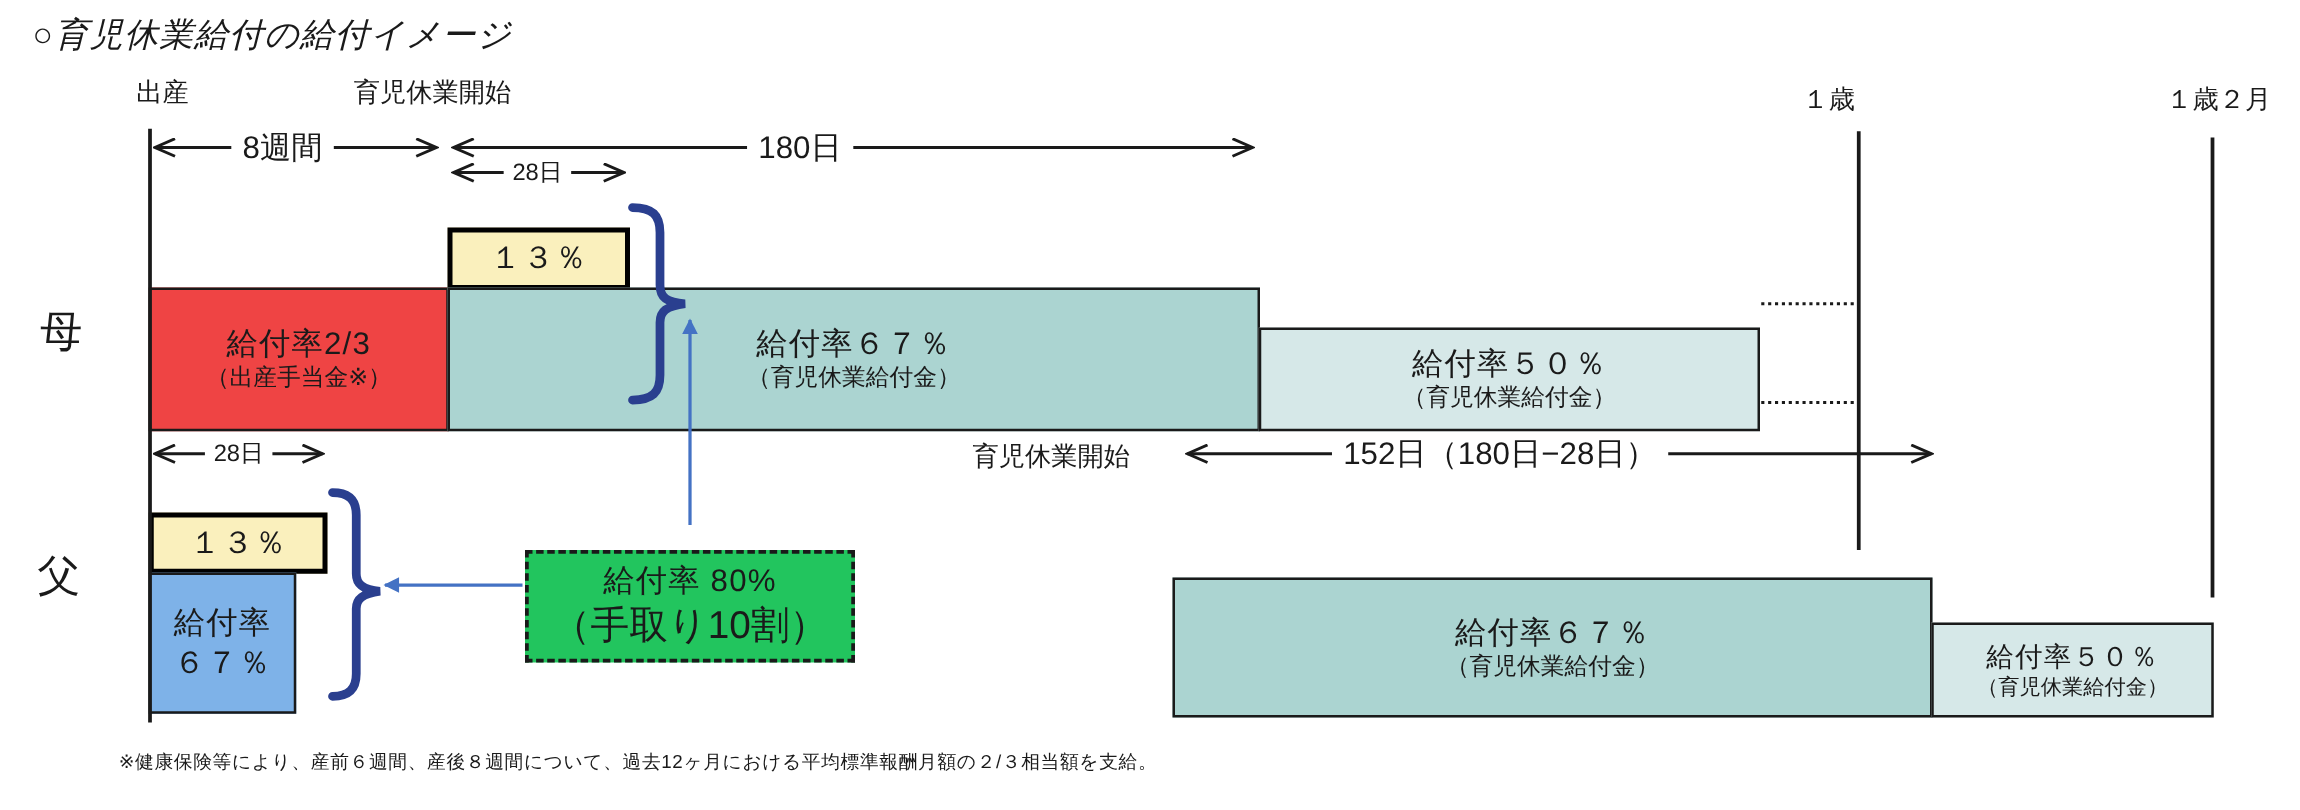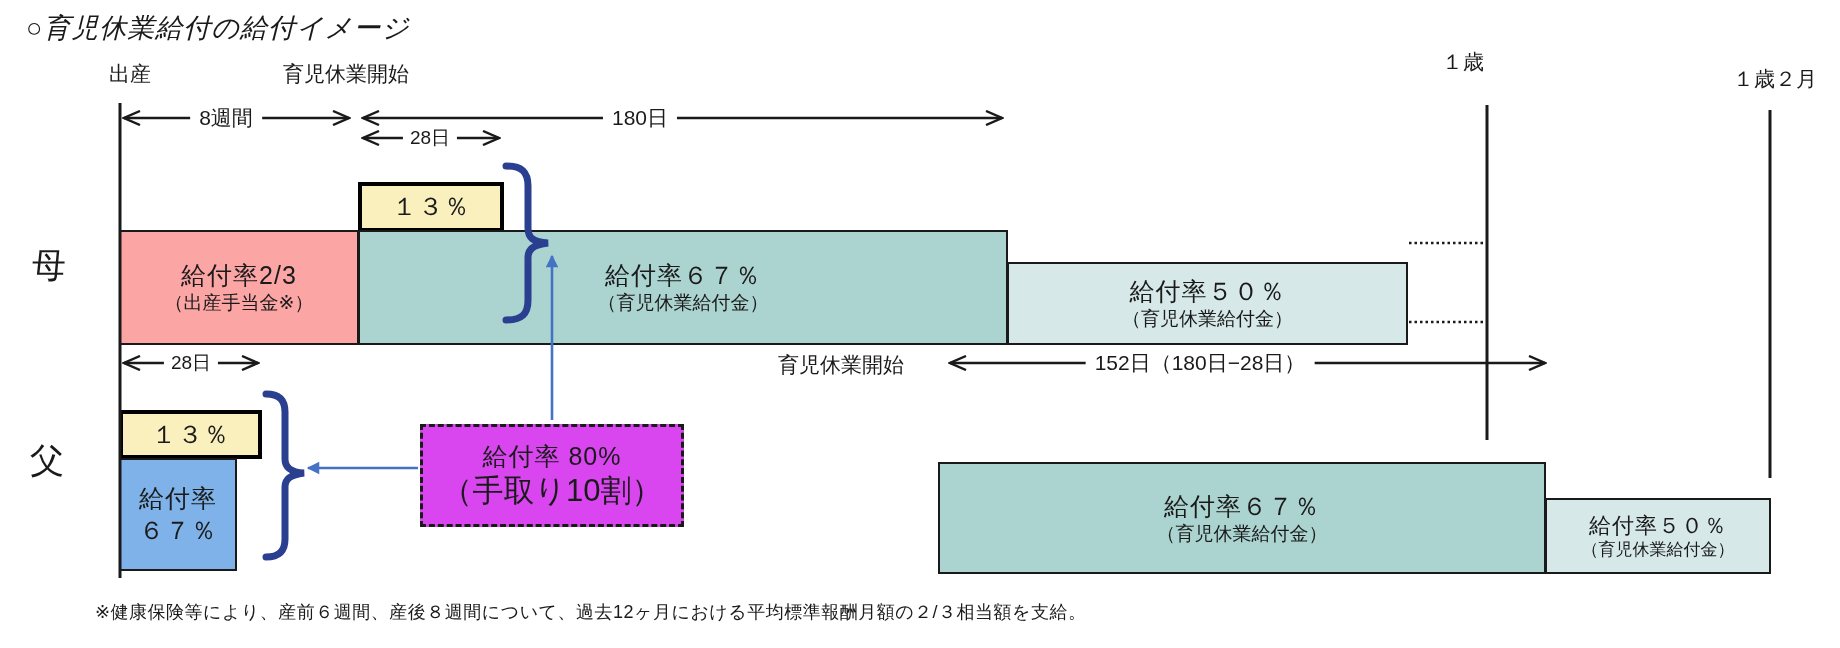--- a/index.html
+++ b/index.html
@@ -34,7 +34,7 @@
 
   <div class="abs tl-label" style="left:93px;top:60px;margin-left:16px;">出産</div>
   <div class="abs tl-label" style="left:283px;top:60px;">育児休業開始</div>
-  <div class="abs tl-label" style="left:1463px;top:48px;transform:translateX(-50%);">１歳</div>
+  <div class="abs tl-label" style="left:1463px;top:65px;transform:translateX(-50%);">１歳</div>
   <div class="abs tl-label" style="left:1775px;top:65px;transform:translateX(-50%);">１歳２月</div>
 
   <div class="abs row-label" style="left:32px;top:243px;">母</div>

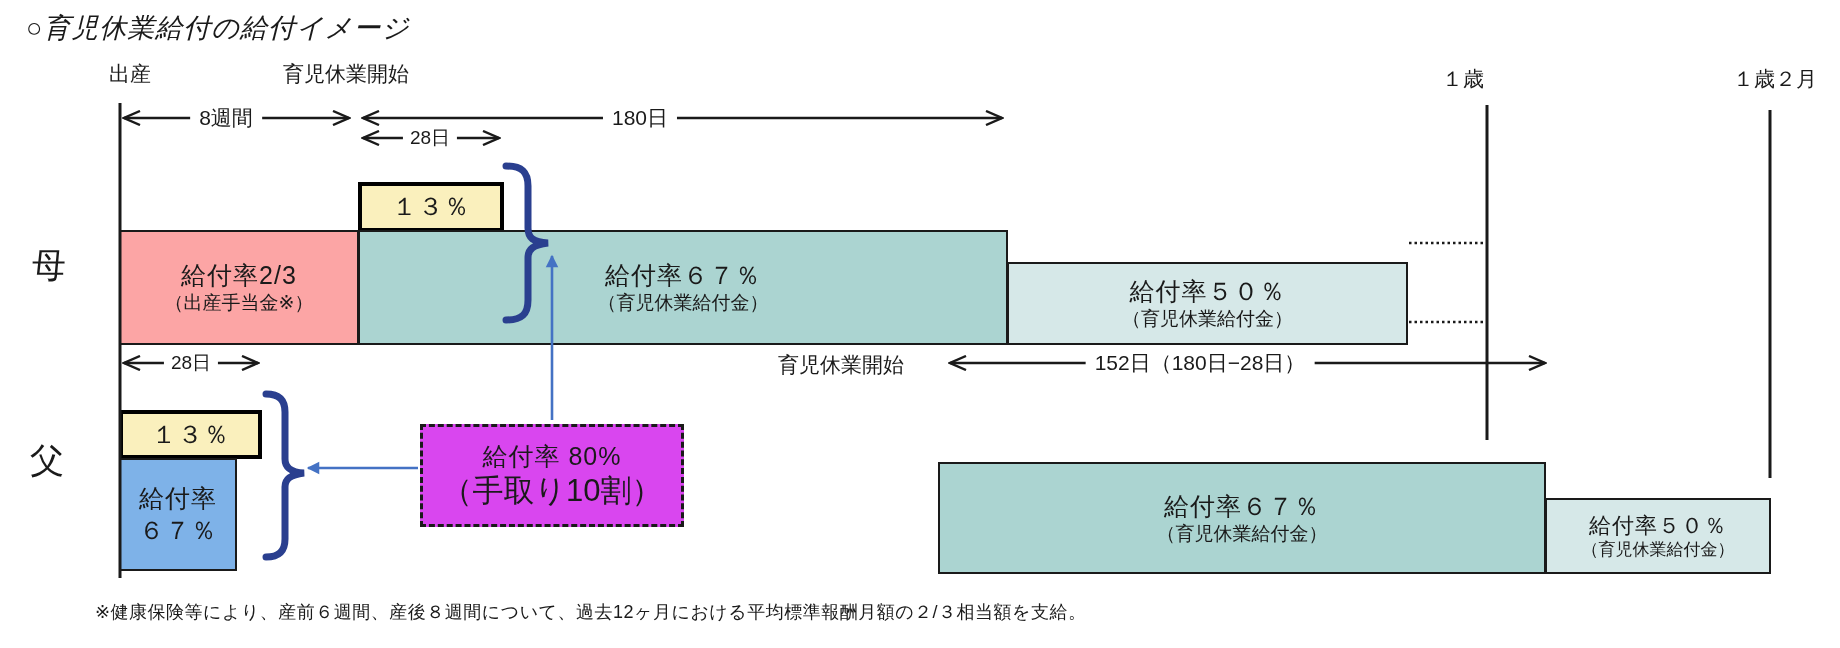--- a/index.html
+++ b/index.html
@@ -20,7 +20,7 @@
   .dashed{border:3px dashed #1a1a1a;}
   svg.overlay{position:absolute;left:0;top:0;z-index:2;pointer-events:none;}
   .arrow-label{position:absolute;z-index:3;background:#ffffff;padding:0 9px;
-       font-size:21px;white-space:nowrap;transform:translate(-50%,-50%);}
+       font-size:25px;white-space:nowrap;transform:translate(-50%,-50%);}
   .arrow-label.small{font-size:19px;padding:0 7px;}
   .plain-label{position:absolute;z-index:3;font-size:21px;white-space:nowrap;}
   .footnote{font-size:18px;letter-spacing:0.5px;}

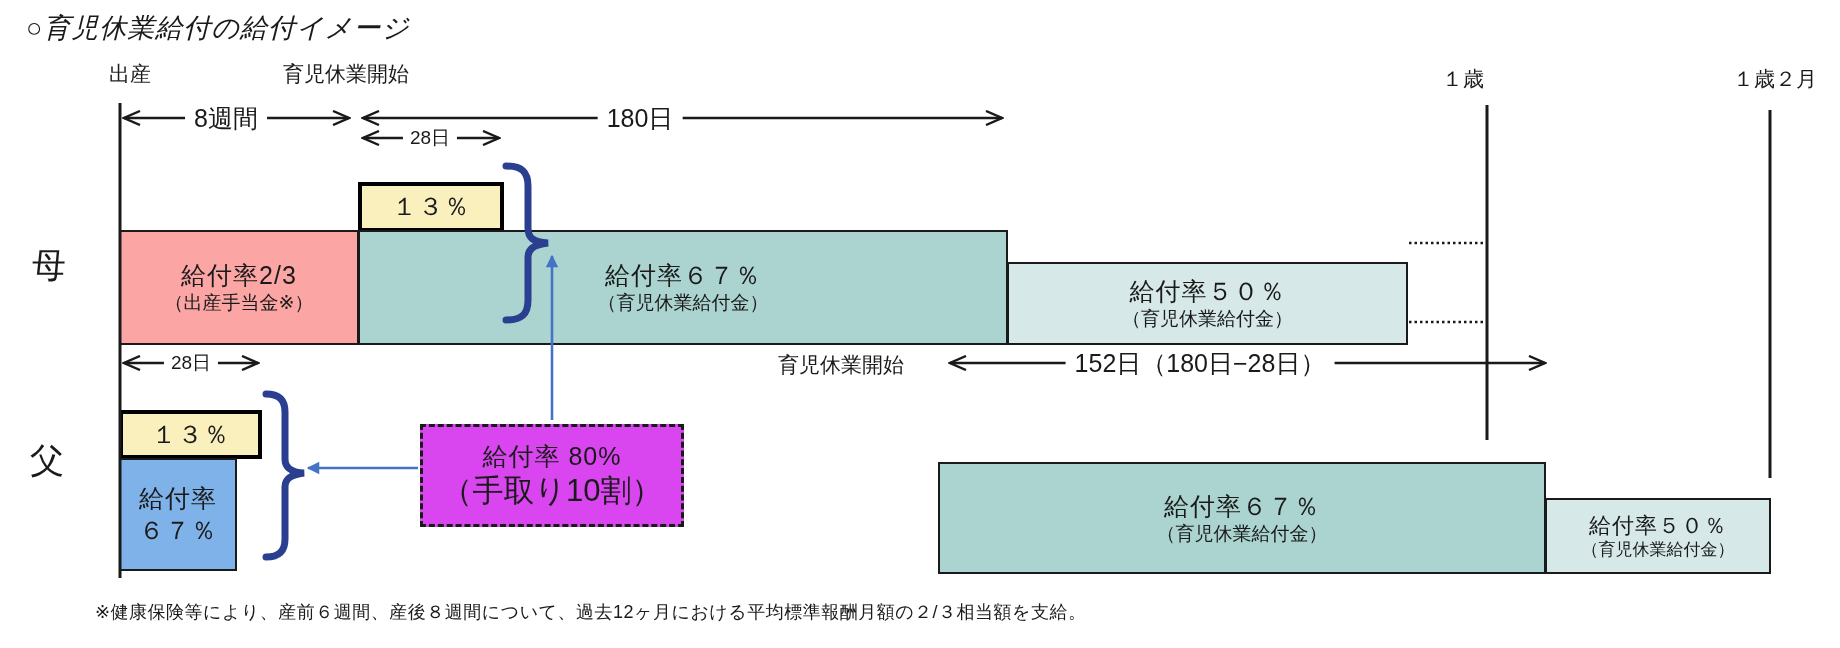--- a/index.html
+++ b/index.html
@@ -40,7 +40,7 @@
   <div class="abs row-label" style="left:32px;top:243px;">母</div>
   <div class="abs row-label" style="left:30px;top:438px;">父</div>
 
-  <div class="box bd2" style="left:119px;top:210px;width:240px;height:115px;background:#fca5a5;">
+  <div class="box bd2" style="left:119px;top:210px;width:240px;height:115px;background:#ef4444;">
     <span class="l1">給付率2/3</span>
     <span class="l2">（出産手当金※）</span>
   </div>

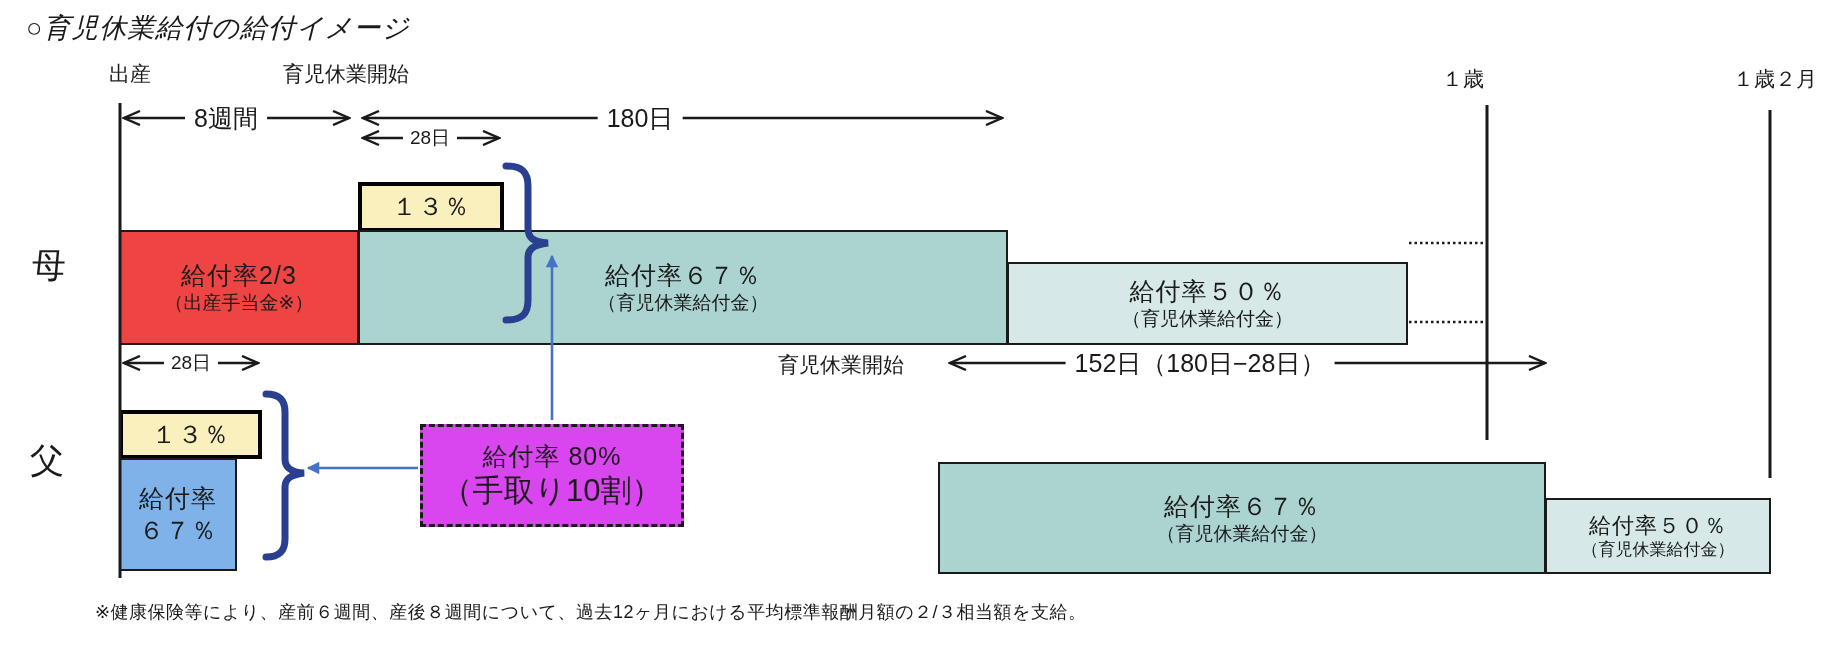--- a/index.html
+++ b/index.html
@@ -68,7 +68,7 @@
     <span class="l1">６７％</span>
   </div>
 
-  <div class="box dashed" style="left:420px;top:404px;width:264px;height:103px;background:#d946ef;">
+  <div class="box dashed" style="left:420px;top:420px;width:264px;height:90px;background:#22c55e;">
     <span class="l1" style="font-size:25px;">給付率 80%</span>
     <span class="l2" style="font-size:31px;">（手取り10割）</span>
   </div>

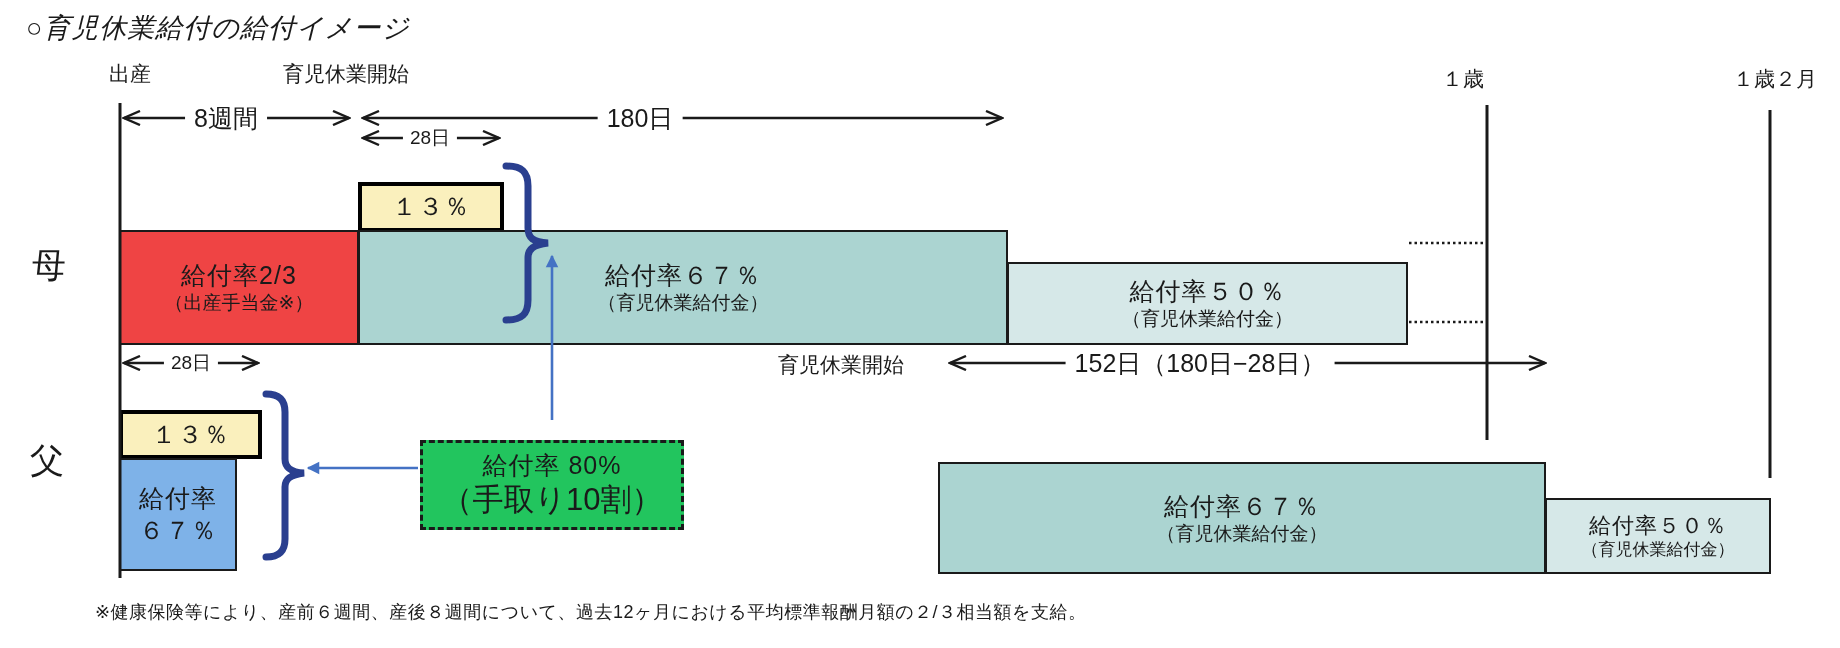--- a/index.html
+++ b/index.html
@@ -23,7 +23,7 @@
        font-size:25px;white-space:nowrap;transform:translate(-50%,-50%);}
   .arrow-label.small{font-size:19px;padding:0 7px;}
   .plain-label{position:absolute;z-index:3;font-size:21px;white-space:nowrap;}
-  .footnote{font-size:18px;letter-spacing:0.5px;}
+  .footnote{font-size:15px;letter-spacing:0.5px;}
 </style>
 </head>
 <body>

